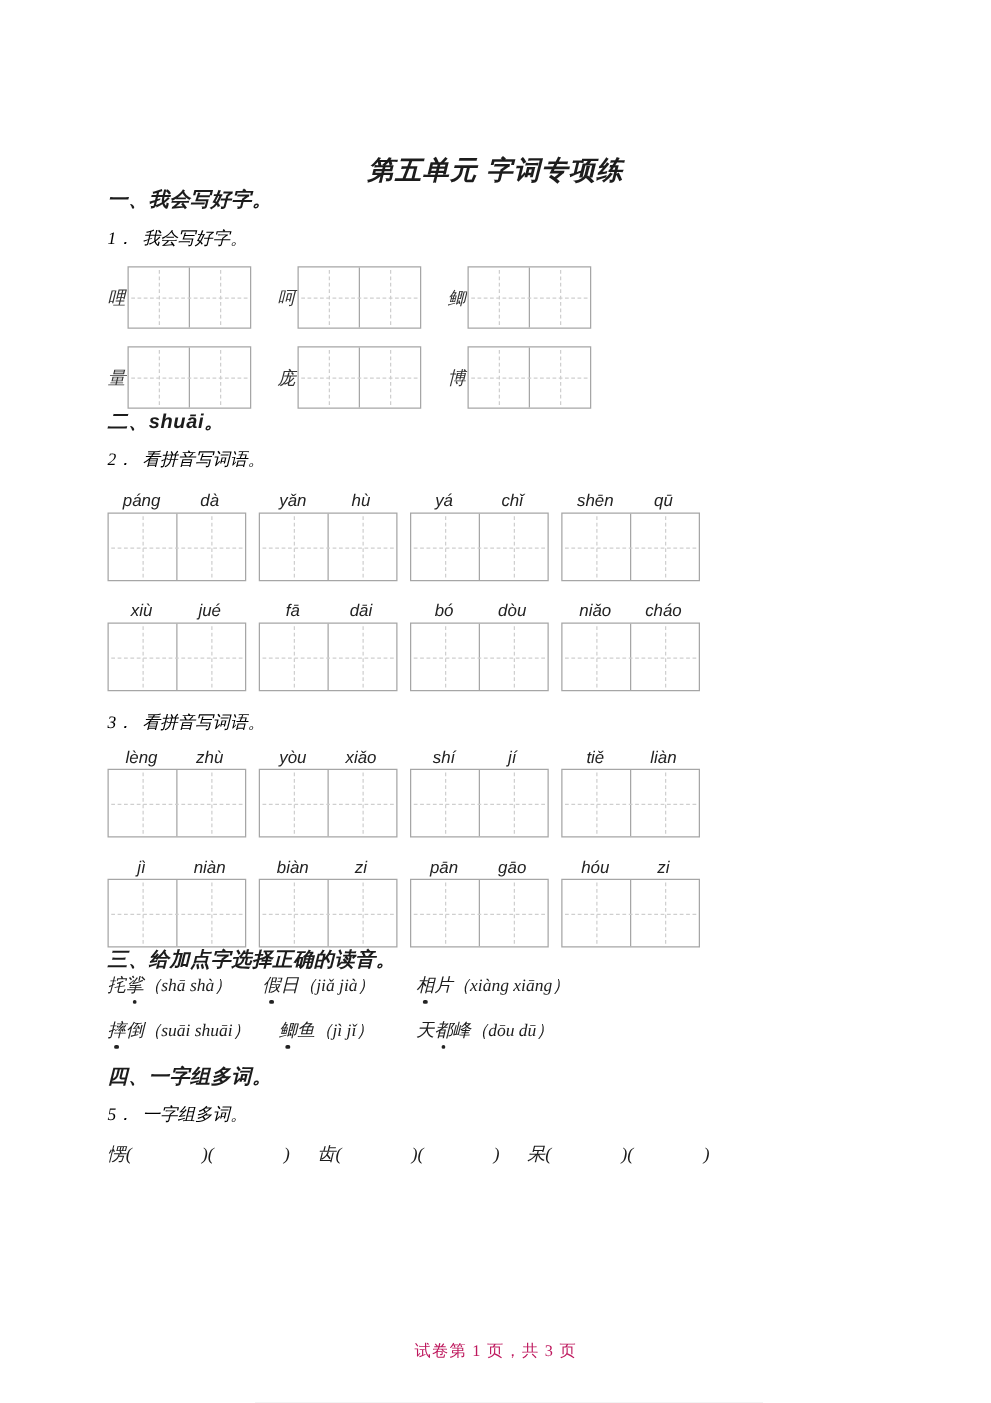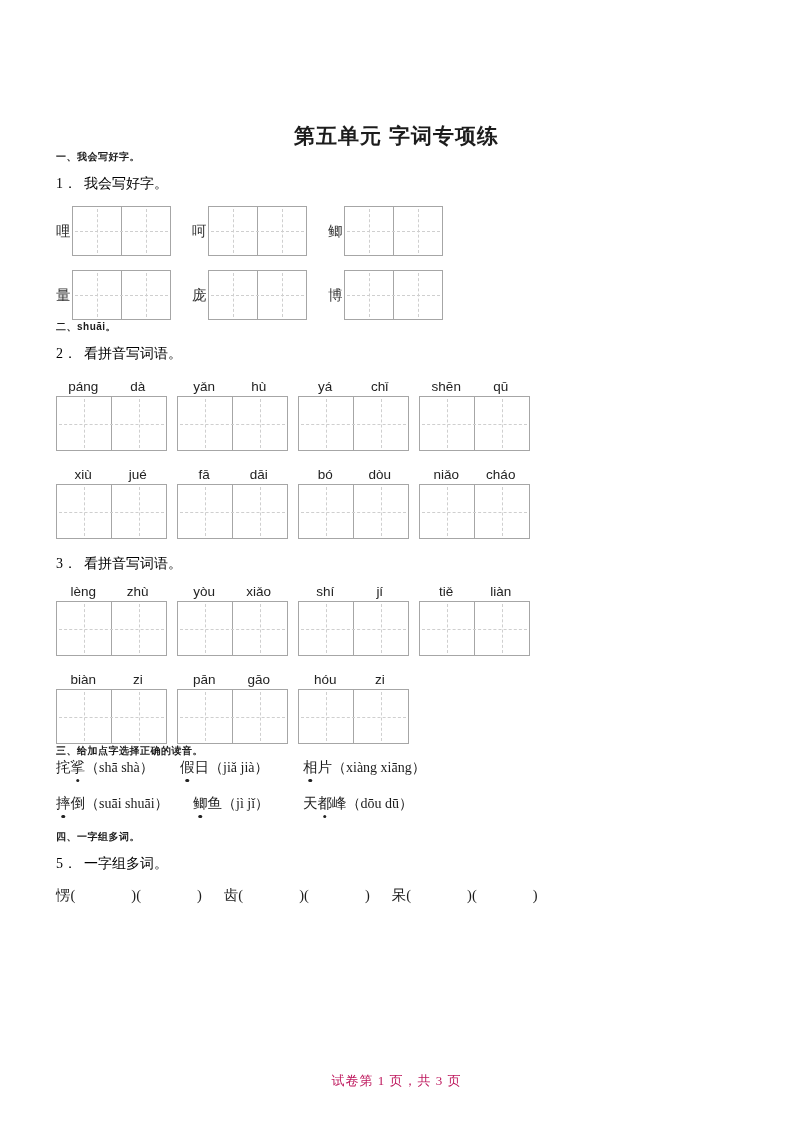--- a/index.html
+++ b/index.html
@@ -9,7 +9,7 @@
     font-family:"Liberation Serif","DejaVu Serif",serif;
     font-size:14px;overflow:hidden;box-sizing:border-box;
   }
-  .content{padding:0 56px;}
+  .content{padding:0 86px;font-style:italic;}
   .doc-title{
     margin:0;padding-top:122px;text-align:center;
     font-family:"Liberation Sans","DejaVu Sans",sans-serif;

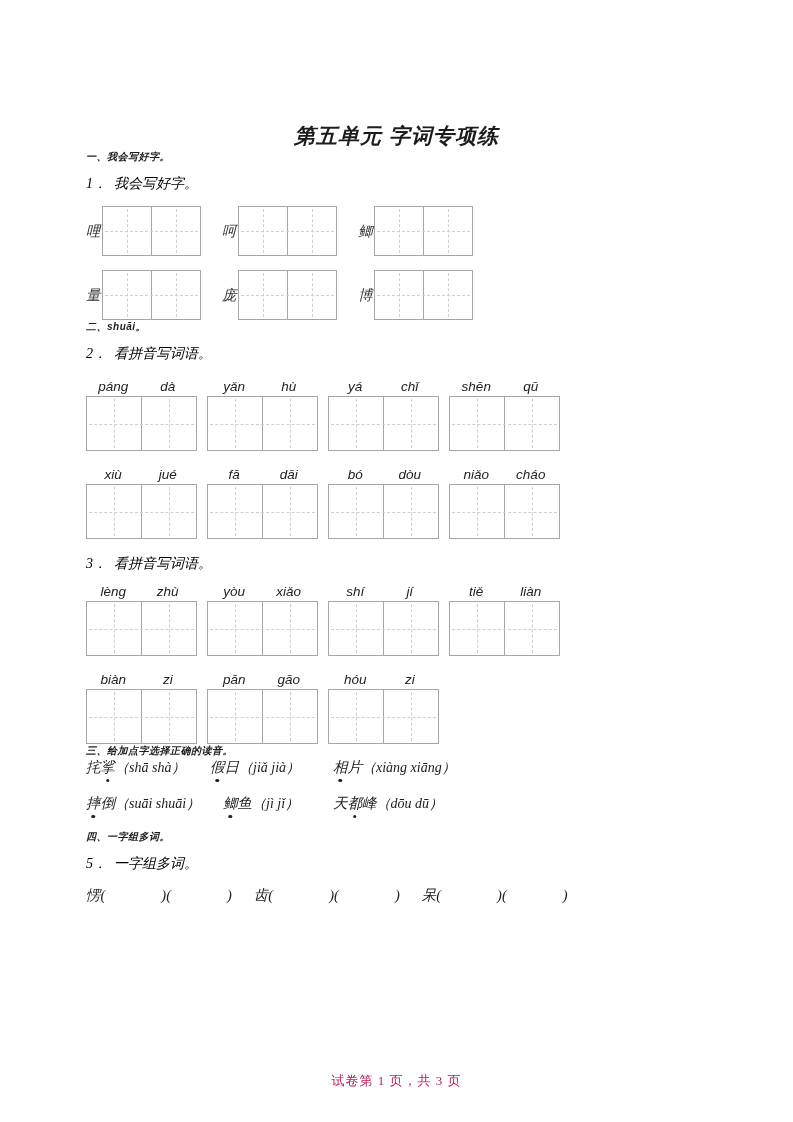--- a/index.html
+++ b/index.html
@@ -17,7 +17,7 @@
   }
   h2.sec{
     margin:0;font-family:"Liberation Sans","DejaVu Sans",sans-serif;
-    font-size:10px;font-weight:bold;letter-spacing:.5px;
+    font-size:16px;font-weight:bold;letter-spacing:.5px;
   }
   .item-line{margin:0;font-size:14px;color:#000000;}
   .item-line .no{margin-right:7px;}

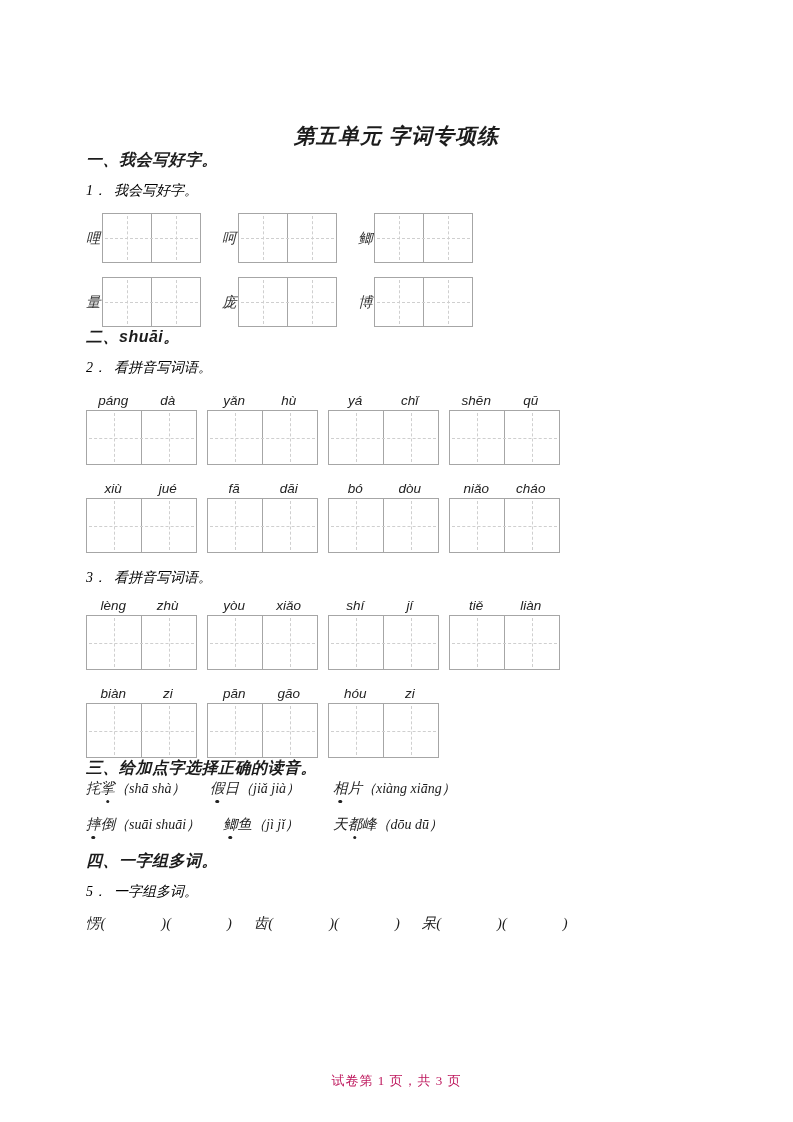--- a/index.html
+++ b/index.html
@@ -293,6 +293,17 @@
     <div class="pin-row mt-pin">
       <div class="pgroup">
         <div class="plabels">
+            <span>jì</span>
+            <span>niàn</span>
+          </div>
+        <div class="wgrid g2">
+            <div class="cell"></div>
+            <div class="cell"></div>
+            <div class="hmid"></div>
+          </div>
+      </div>
+      <div class="pgroup">
+        <div class="plabels">
             <span>biàn</span>
             <span>zi</span>
           </div>

